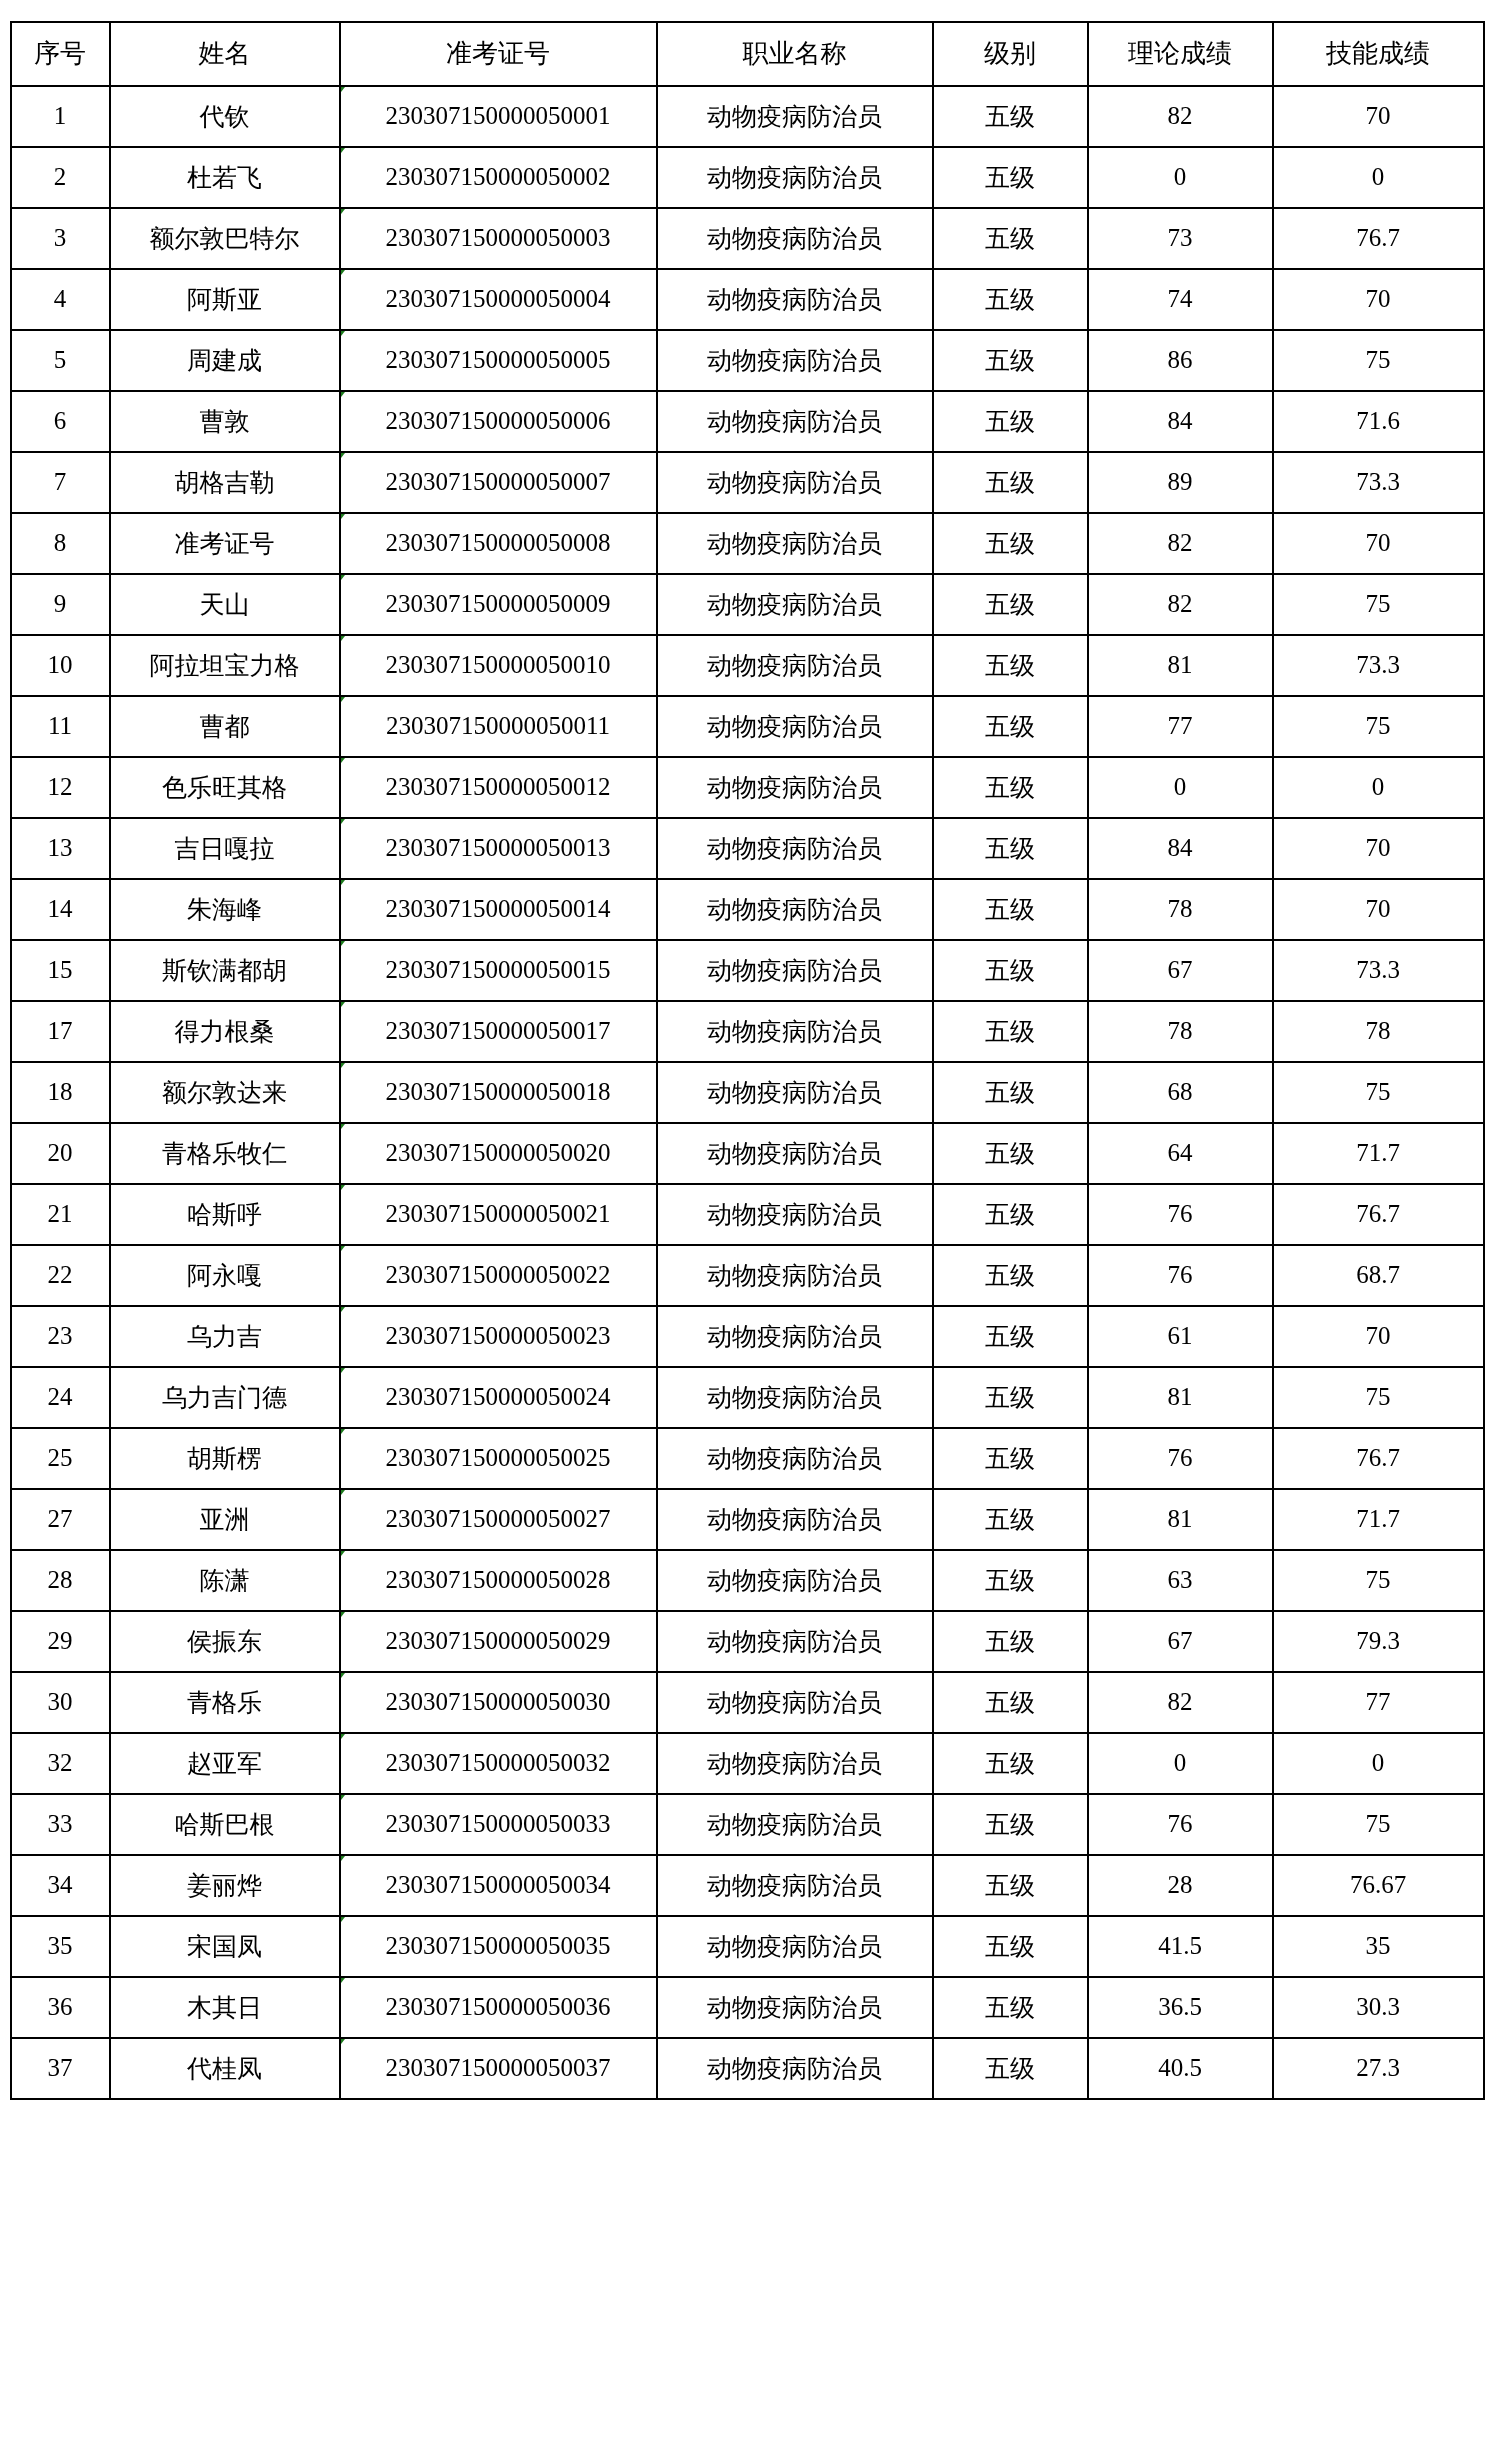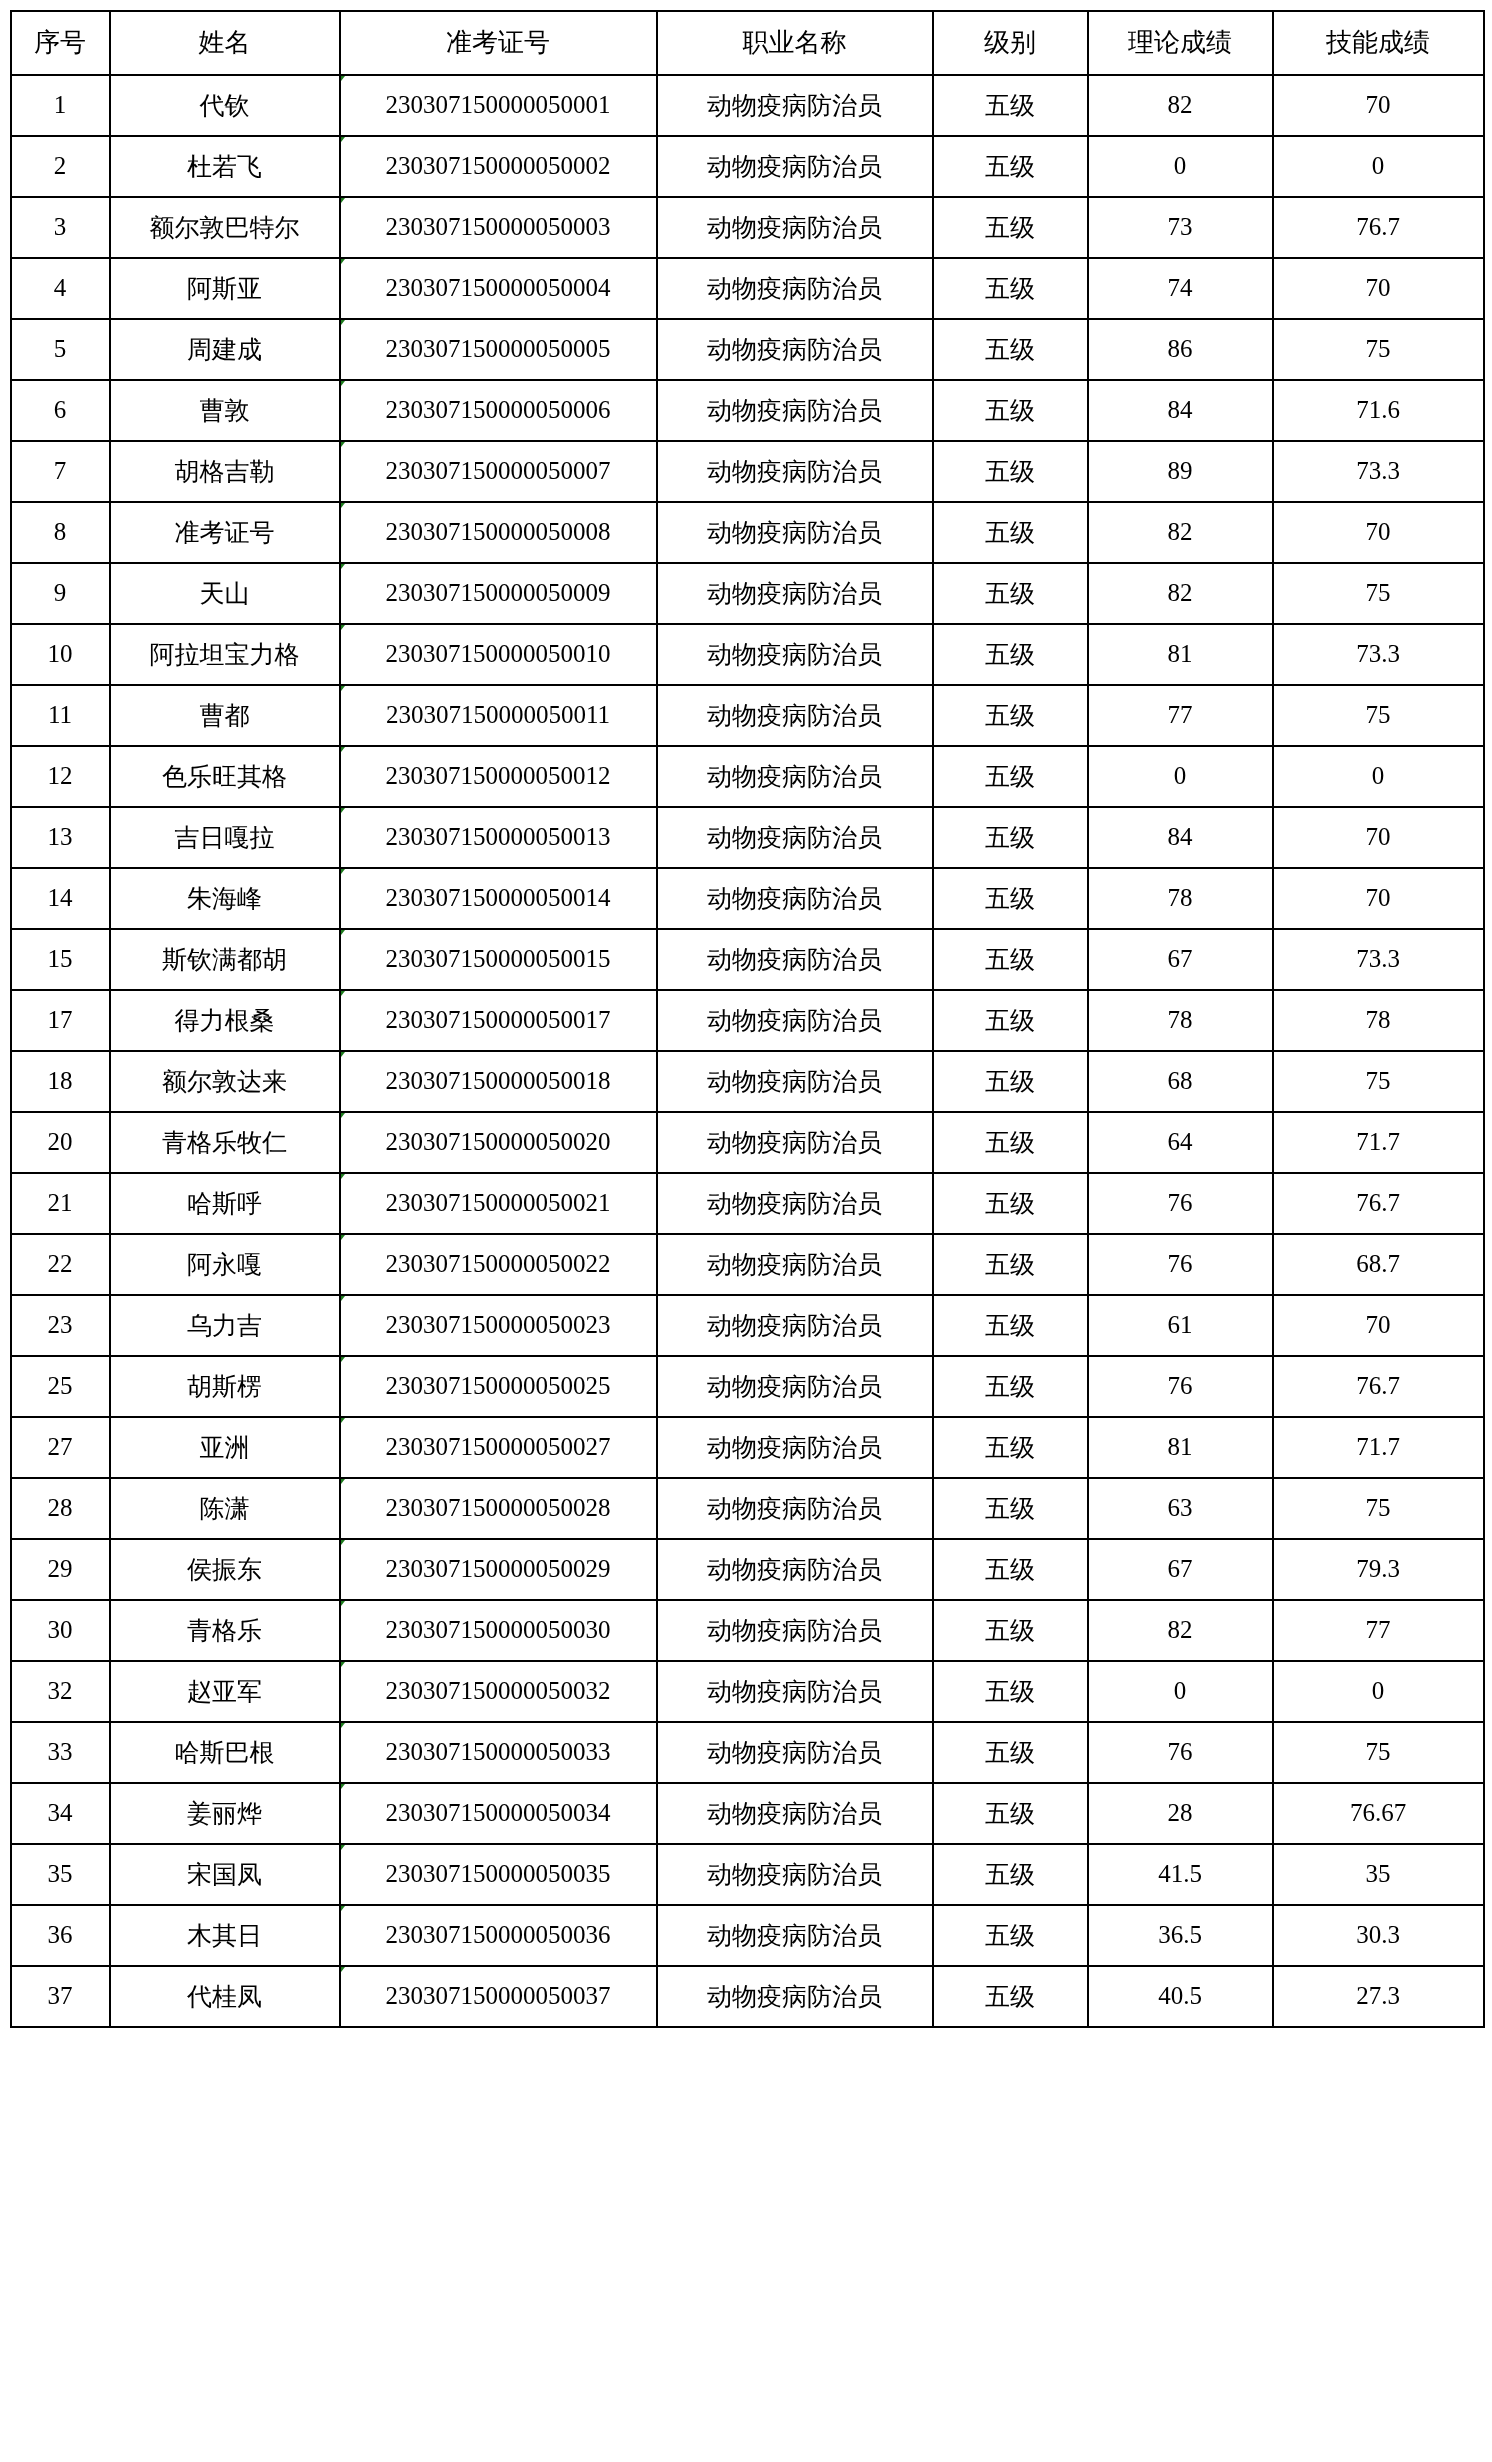--- a/index.html
+++ b/index.html
@@ -24,6 +24,7 @@
     border-collapse: collapse;
     table-layout: fixed;
     width: 1473px;
+    margin-top: 11px;
   }
   table.scores th,
   table.scores td {

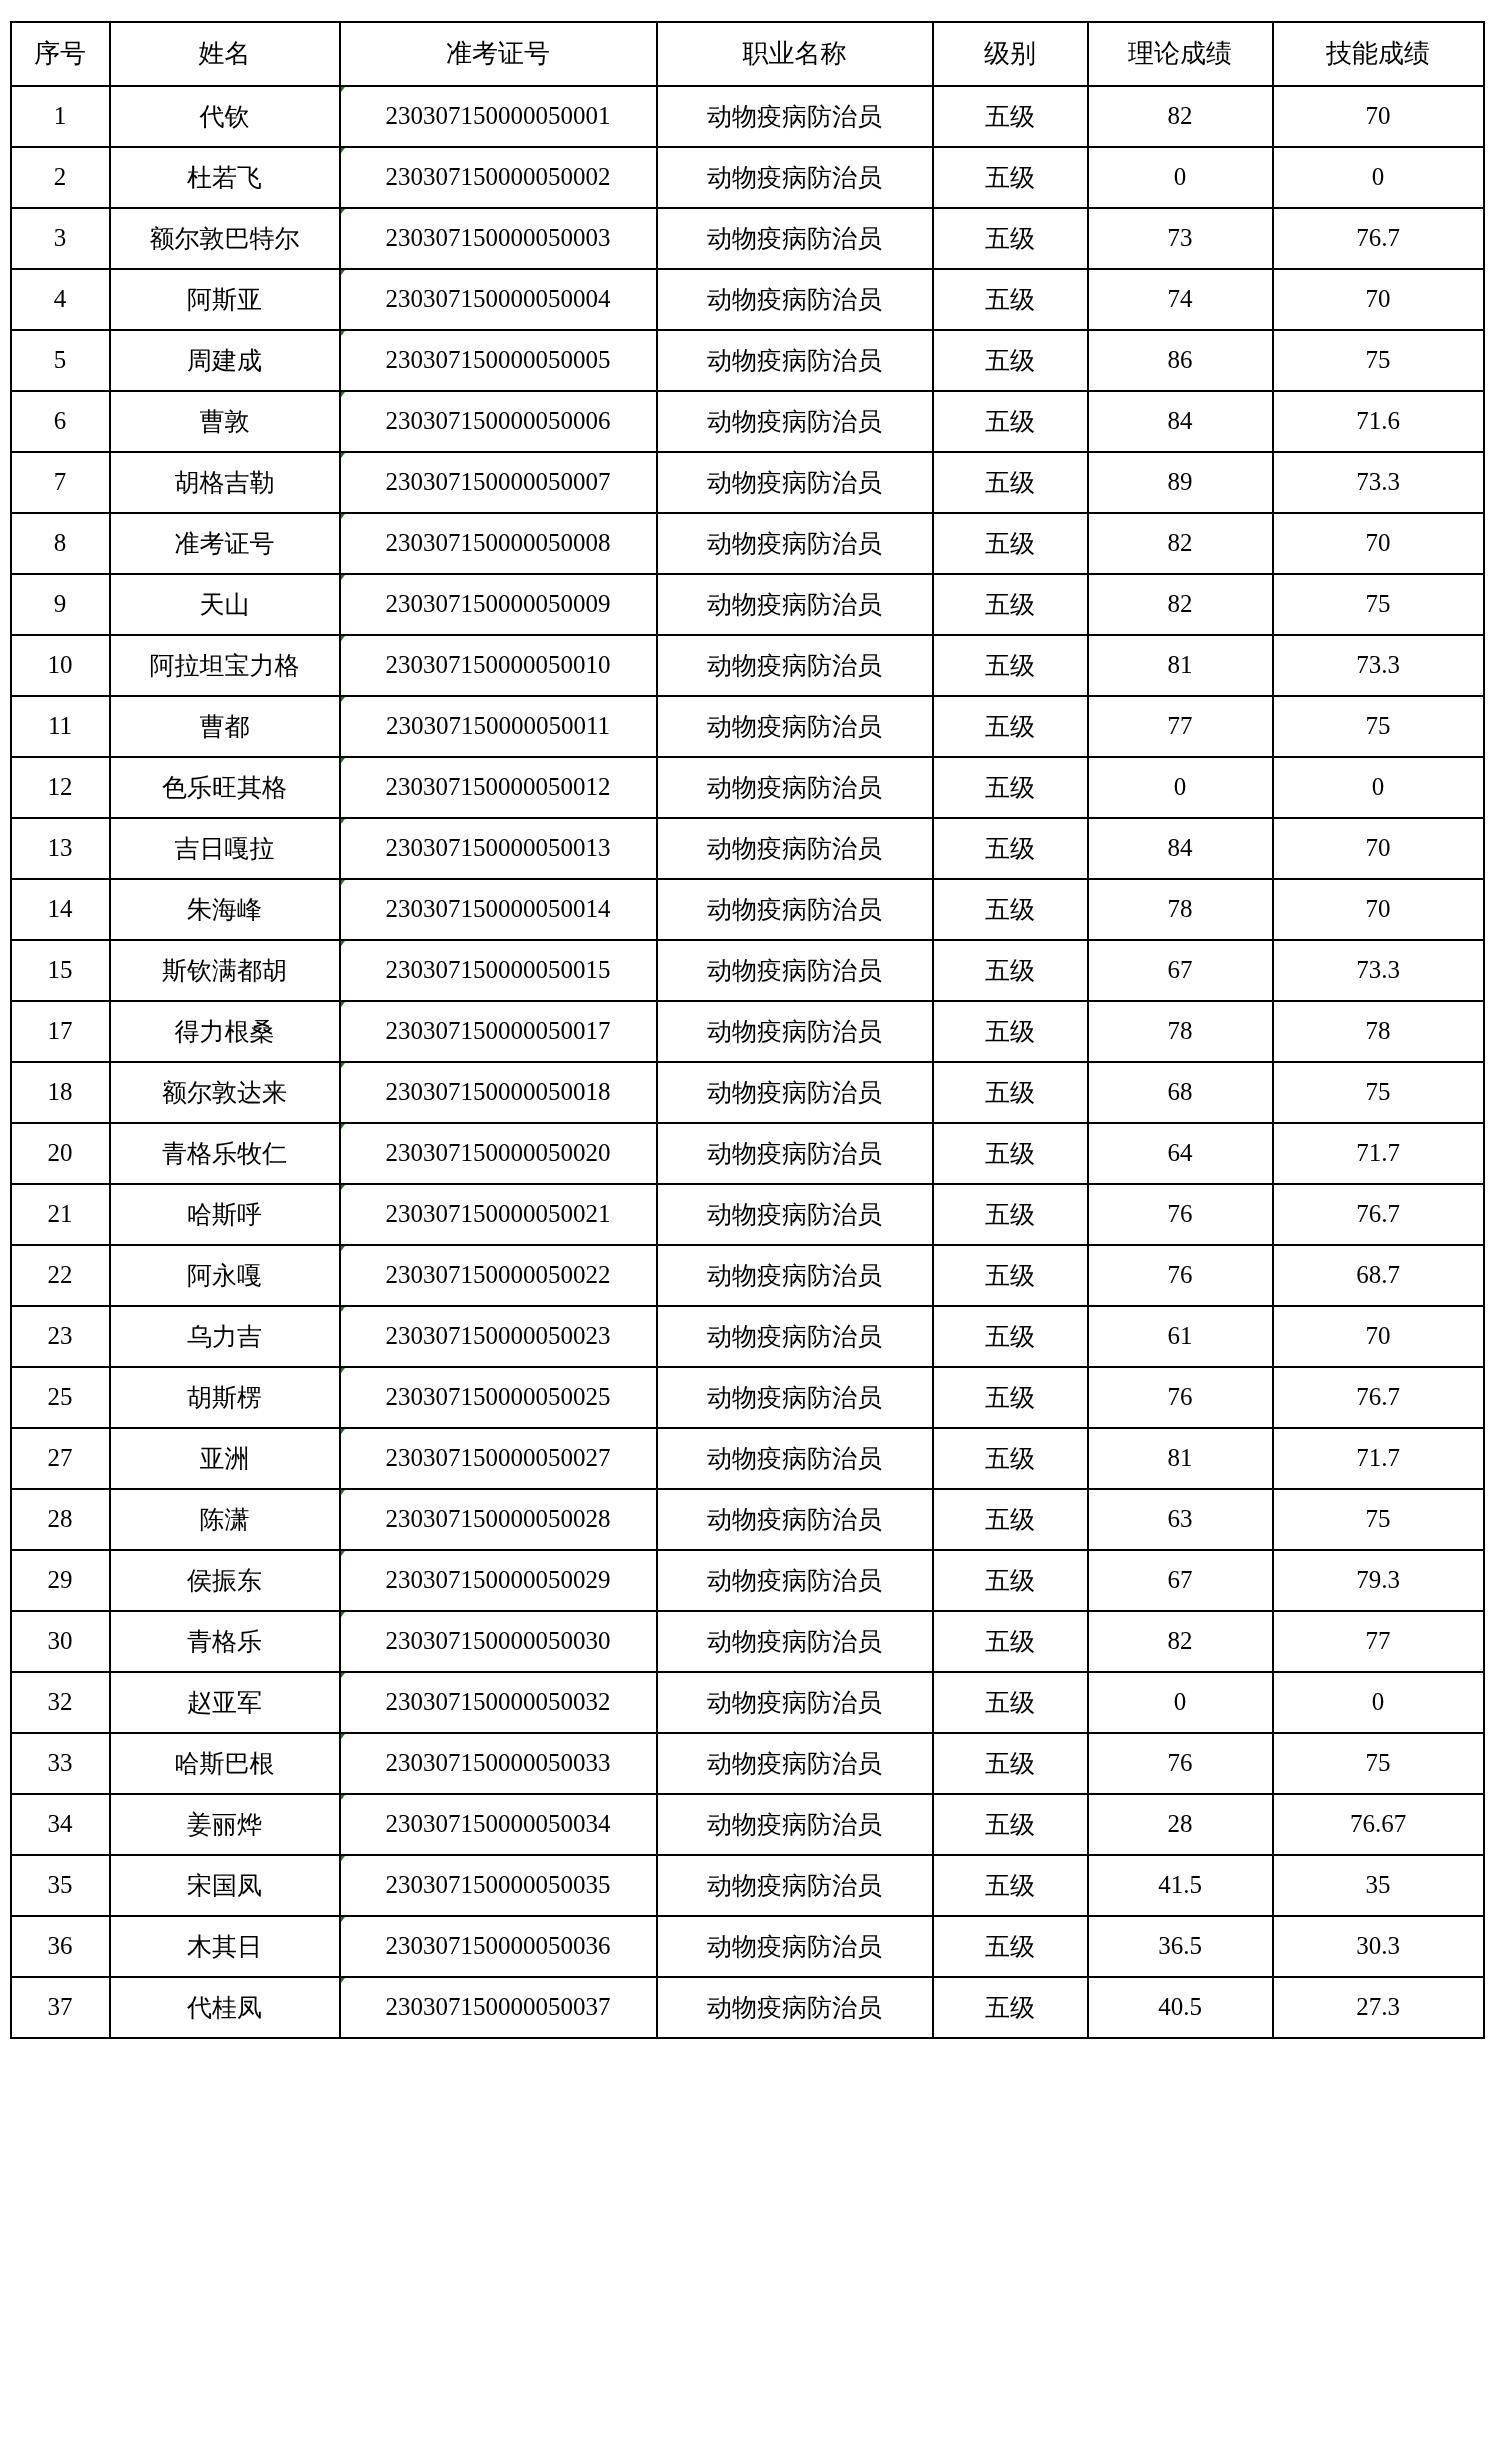--- a/index.html
+++ b/index.html
@@ -285,6 +285,15 @@
           <td class="num"><span>70</span></td>
         </tr>
         <tr>
+          <td class="num"><span>24</span></td>
+          <td><span>乌力吉门德</span></td>
+          <td class="cert"><span class="flag"></span><span>230307150000050024</span></td>
+          <td><span>动物疫病防治员</span></td>
+          <td><span>五级</span></td>
+          <td class="num"><span>81</span></td>
+          <td class="num"><span>75</span></td>
+        </tr>
+        <tr>
           <td class="num"><span>25</span></td>
           <td><span>胡斯楞</span></td>
           <td class="cert"><span class="flag"></span><span>230307150000050025</span></td>

